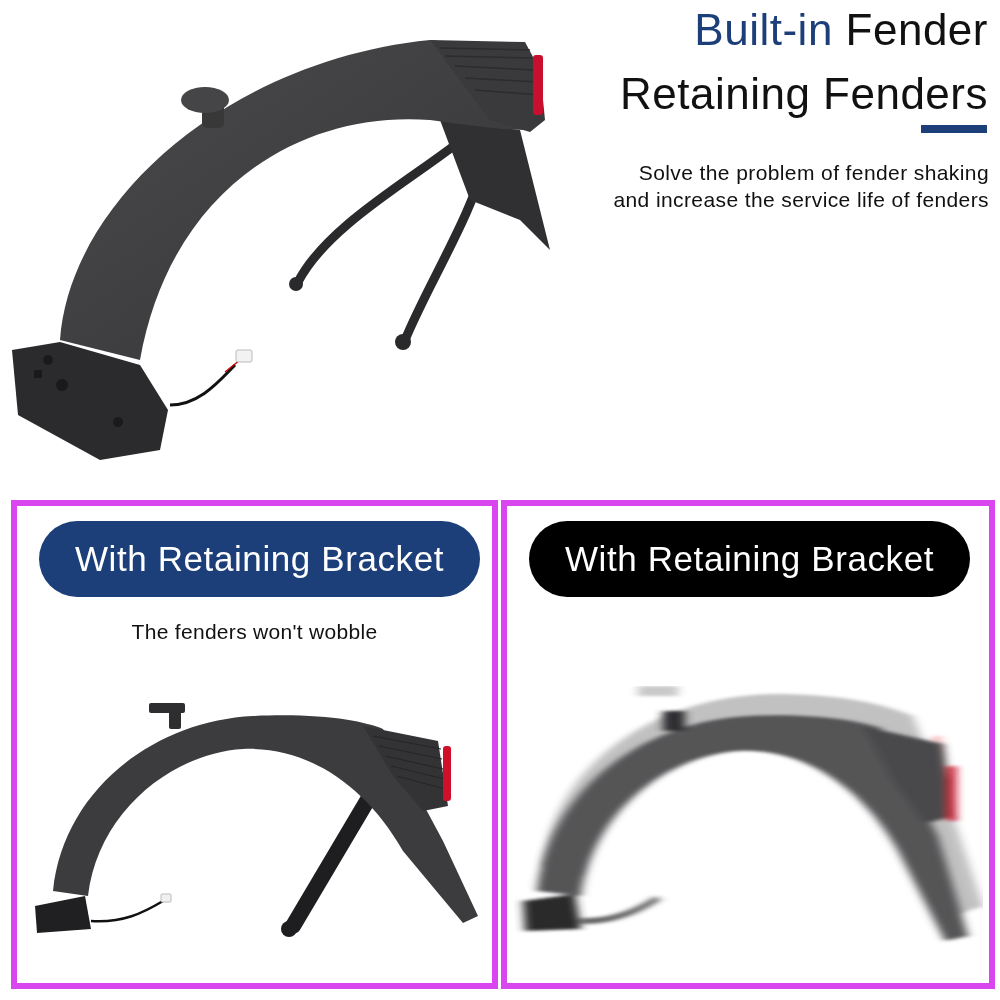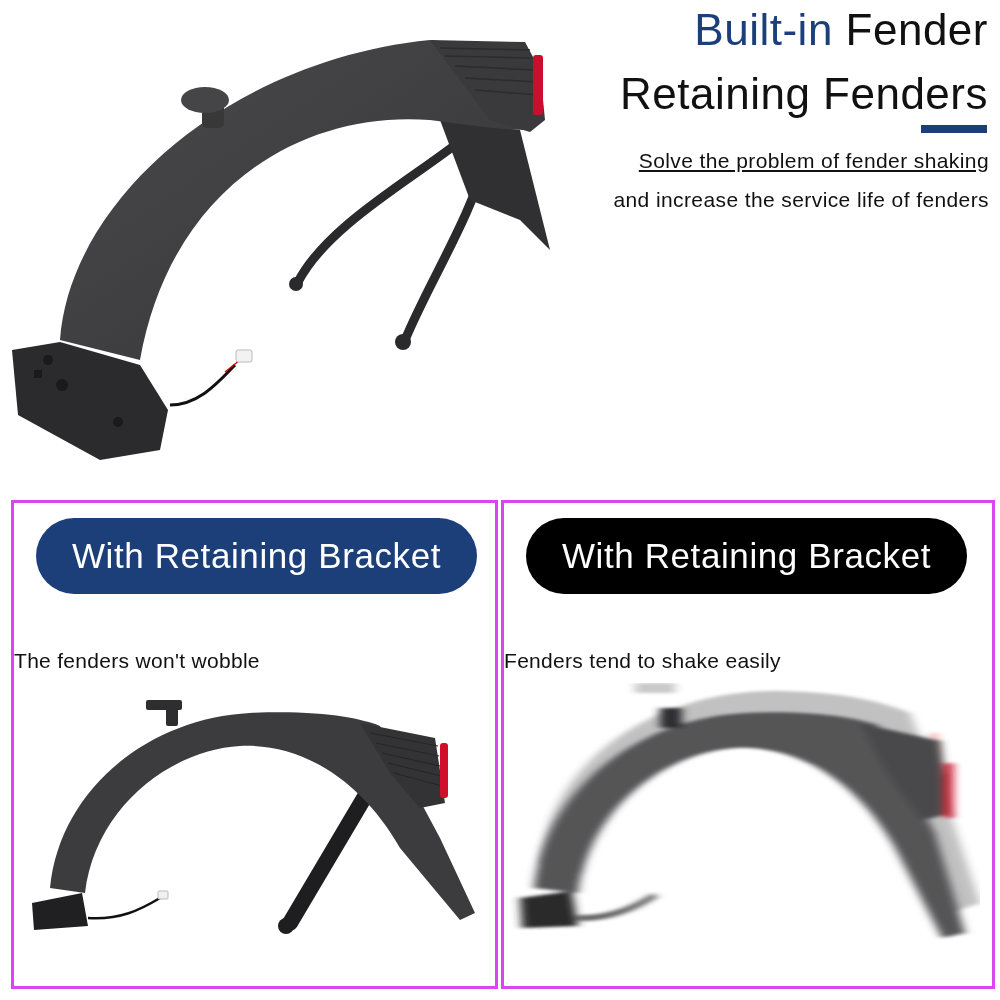--- a/index.html
+++ b/index.html
@@ -14,7 +14,7 @@
   .title .accent { color:#1c3f7a; }
   .accent-bar { position:absolute; left:921px; top:125px; width:66px; height:8px; background:#1c3f7a; }
   .subtitle { position:absolute; right:11px; text-align:right; font-size:21px; letter-spacing:0.4px; color:#111; white-space:nowrap; }
-  .subtitle.s1 { top:149px;text-decoration:underline; }
+  .subtitle.s1 { top:161px; }
   .subtitle.s2 { top:188px; }
 
   .panel { position:absolute; top:500px; height:489px; border:3px solid #d946ef; background:#fff; }

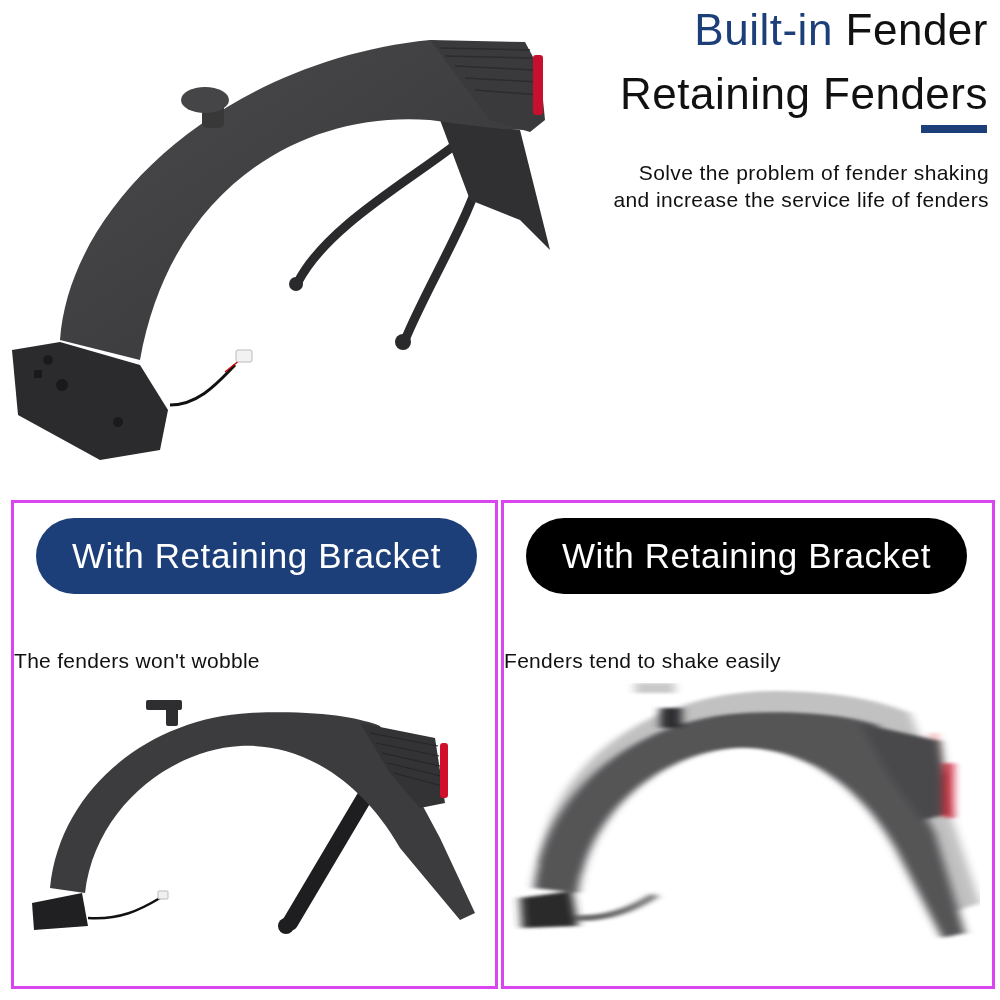--- a/index.html
+++ b/index.html
@@ -17,7 +17,7 @@
   .subtitle.s1 { top:161px; }
   .subtitle.s2 { top:188px; }
 
-  .panel { position:absolute; top:500px; height:489px; border:3px solid #d946ef; background:#fff; }
+  .panel { position:absolute; top:500px; height:489px; border:6px solid #d946ef; background:#fff; }
   .panel.left { left:11px; width:487px; }
   .panel.right { left:501px; width:494px; }
 

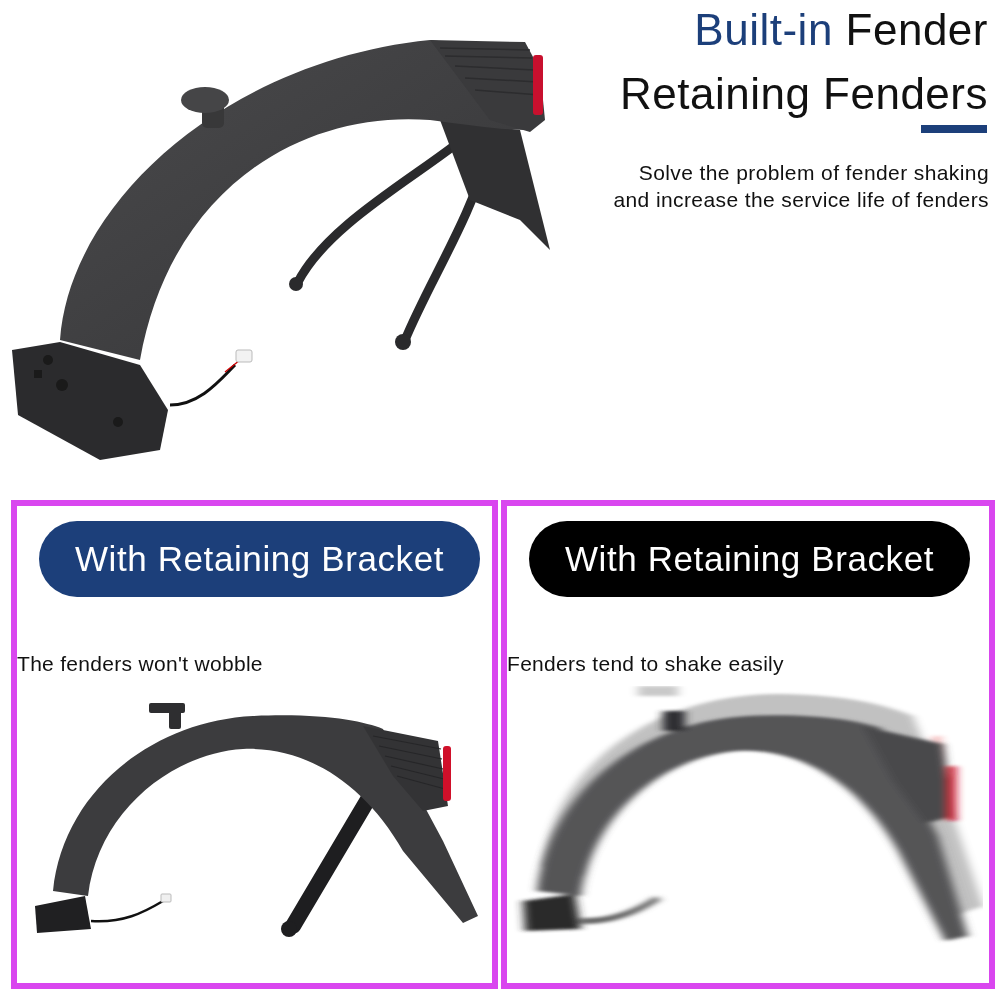--- a/index.html
+++ b/index.html
@@ -24,7 +24,7 @@
   .pill { position:absolute; top:15px; left:22px; height:76px; border-radius:38px; color:#fff; font-size:35px; display:flex; align-items:center; justify-content:center; letter-spacing:0.6px; white-space:nowrap; }
   .panel.left .pill { width:441px; background:#1c3f7a; }
   .panel.right .pill { width:441px; background:#000; }
-  .caption { position:absolute; top:114px; left:0; width:100%; font-size:21px; letter-spacing:0.3px; color:#111; white-space:nowrap;margin-top:32px; }
+  .caption { position:absolute; top:114px; left:0; width:100%; text-align:center; font-size:21px; letter-spacing:0.3px; color:#111; white-space:nowrap; }
   .panel-img { position:absolute; left:6px; top:185px; width:470px; height:260px; }
 </style>
 </head>

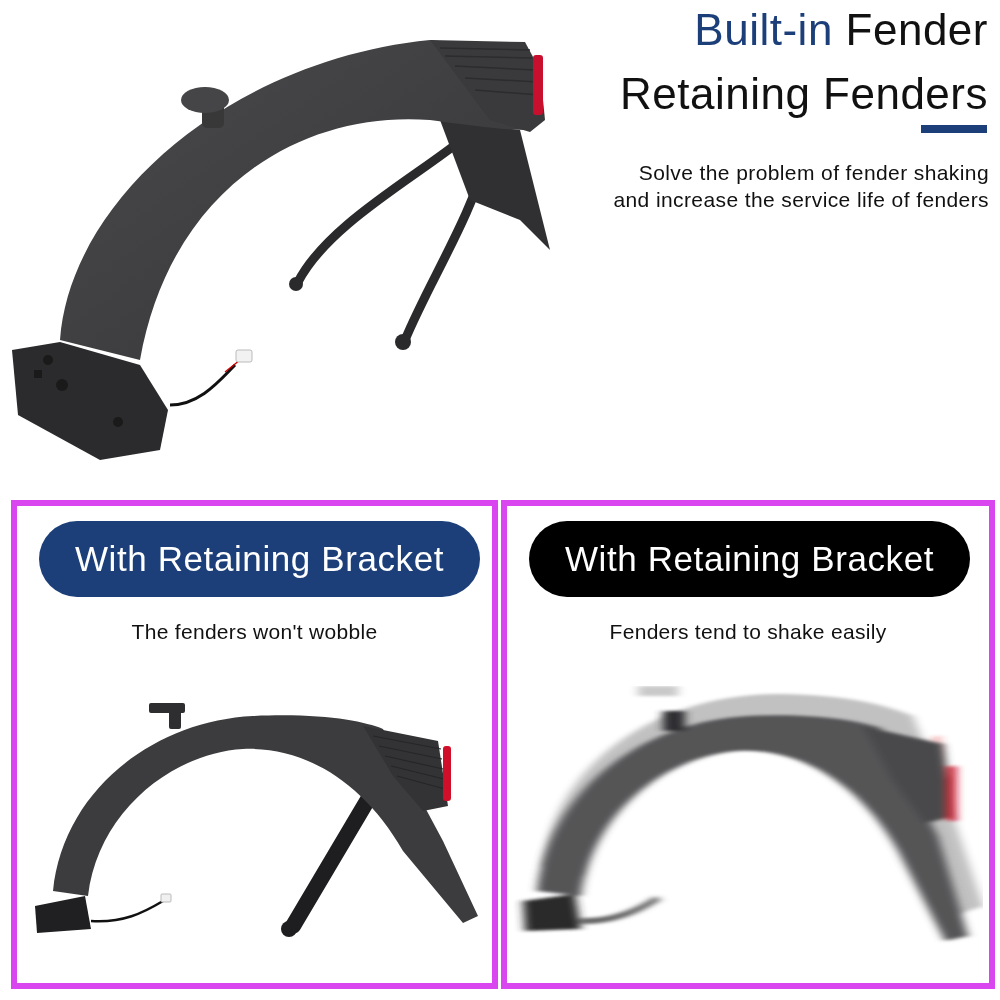--- a/index.html
+++ b/index.html
@@ -111,7 +111,6 @@
 
 <div class="panel right">
   <div class="pill">With Retaining Bracket</div>
-  <div class="caption">Fenders tend to shake easily</div>
   <svg class="panel-img" viewBox="0 0 470 260" style="top:180px;">
     <defs>
       <filter id="blurX" x="-10%" y="-10%" width="120%" height="120%">

